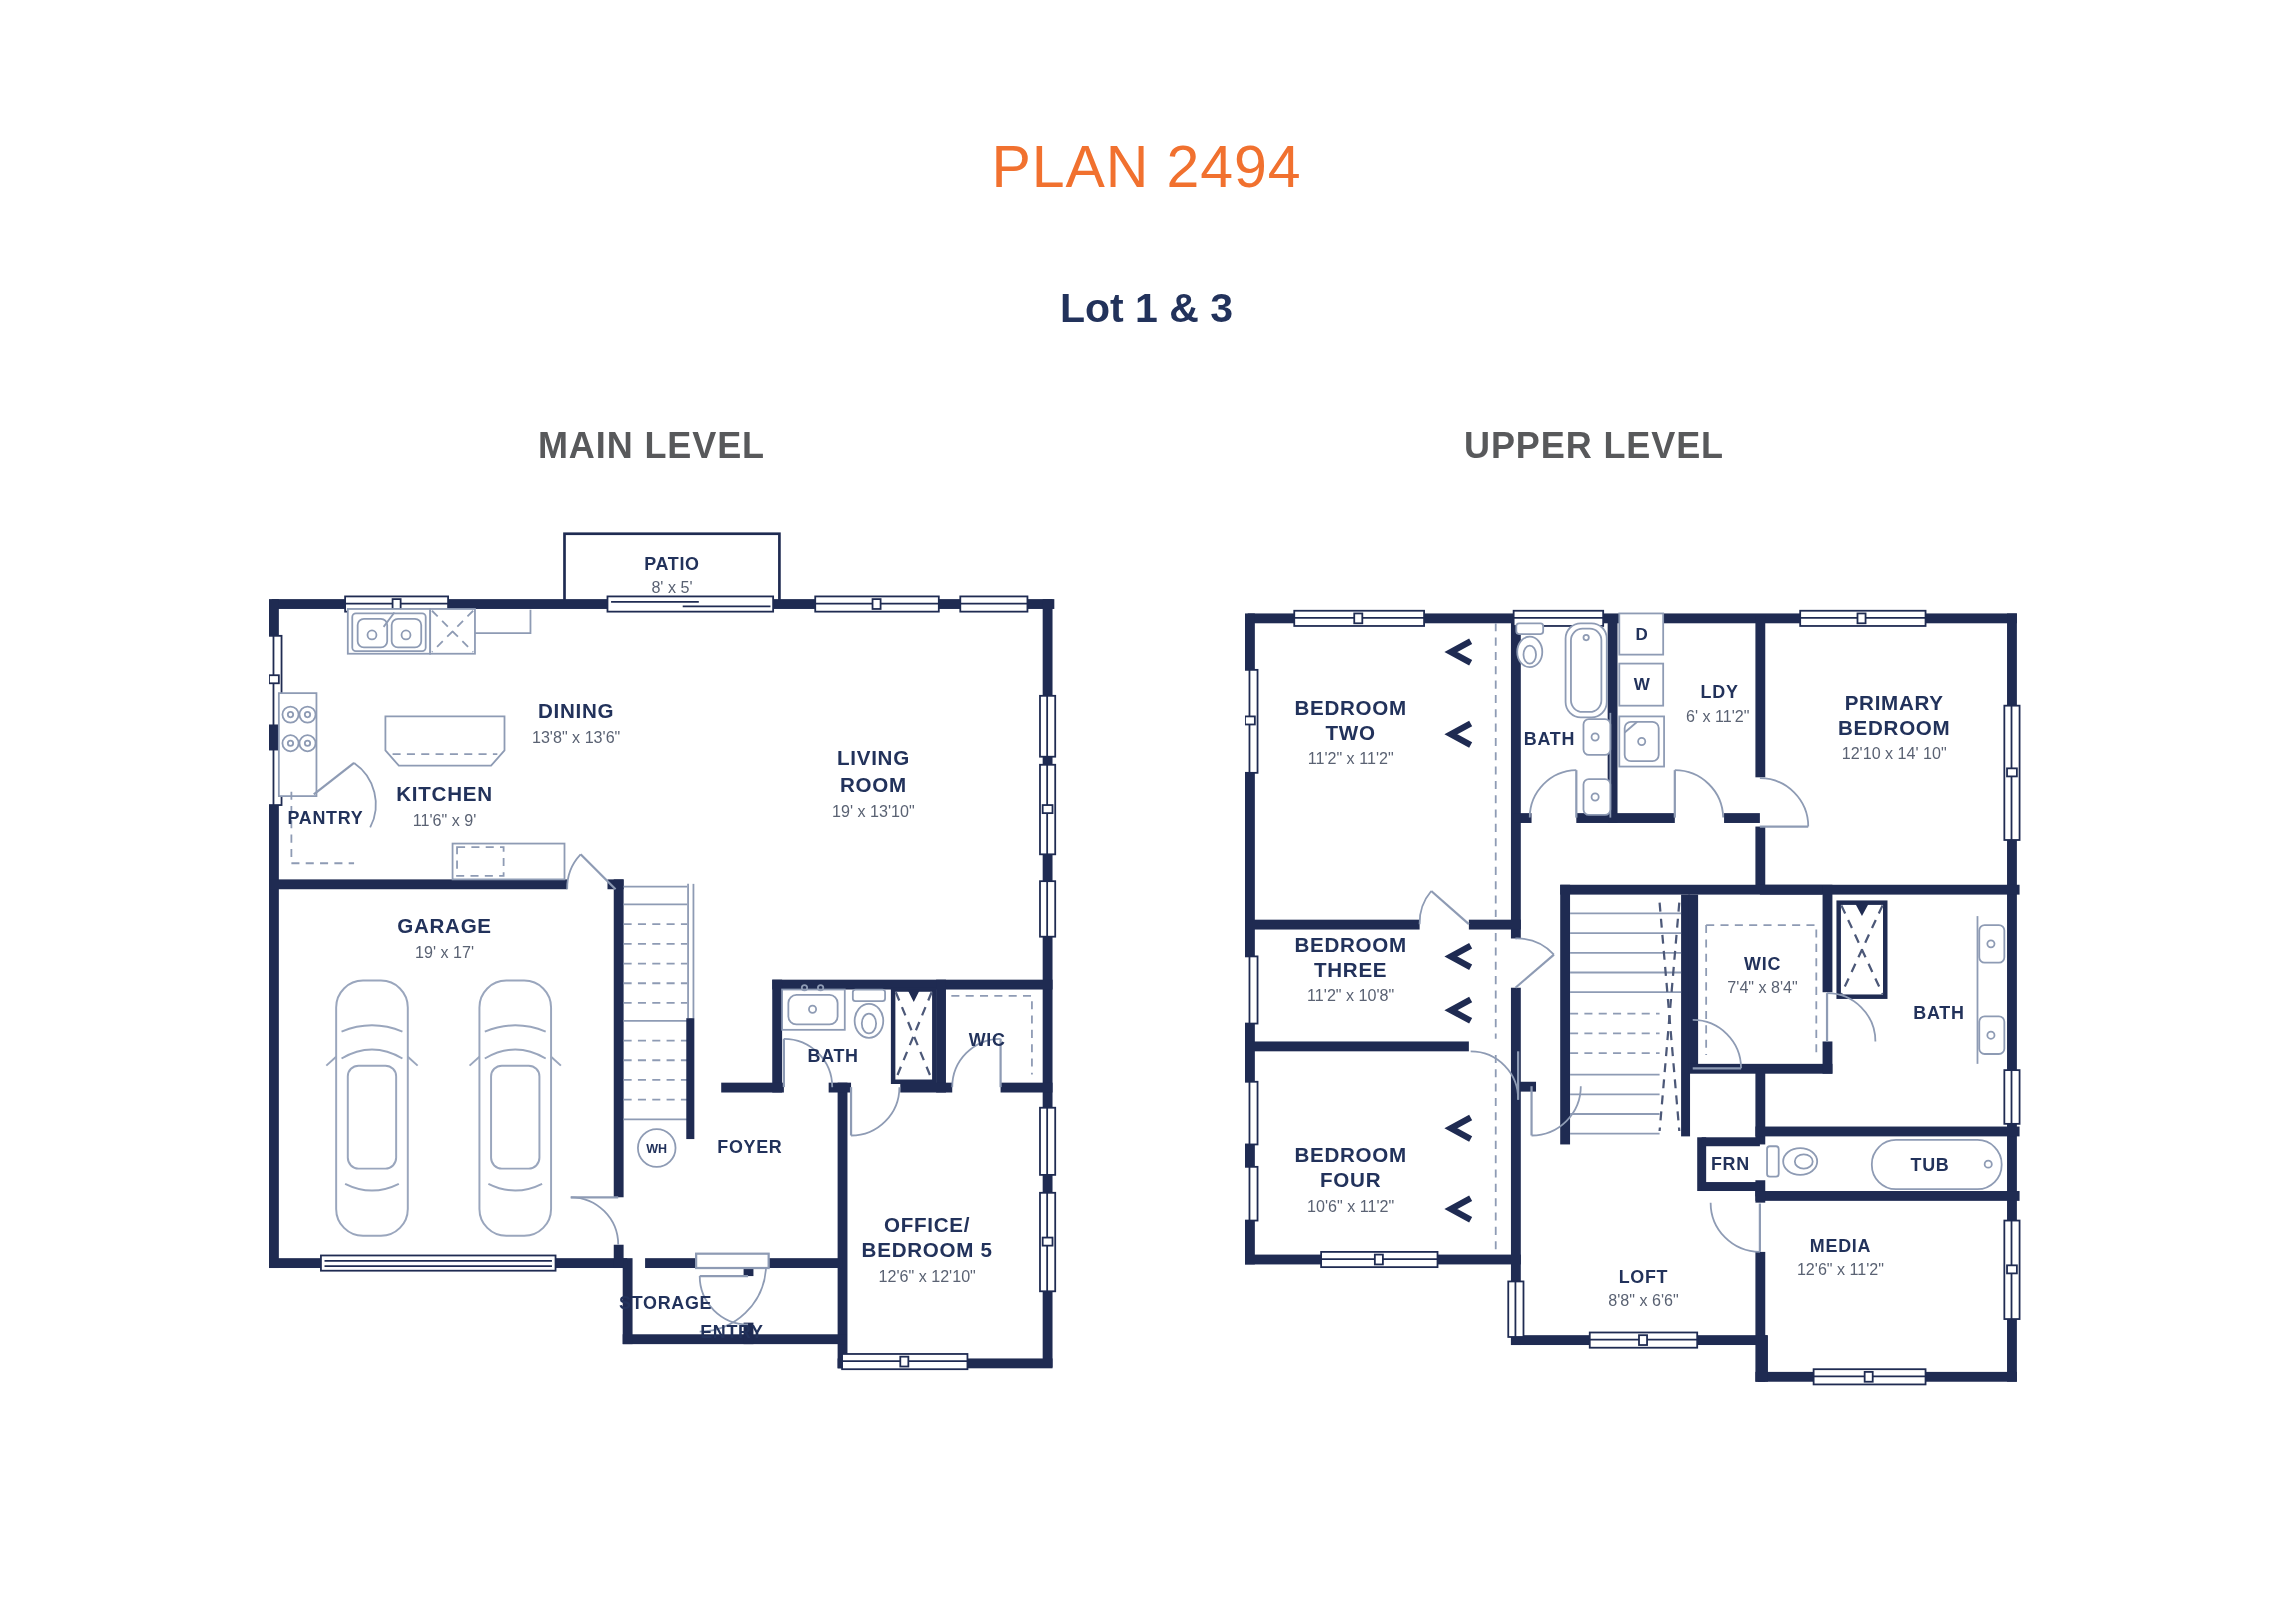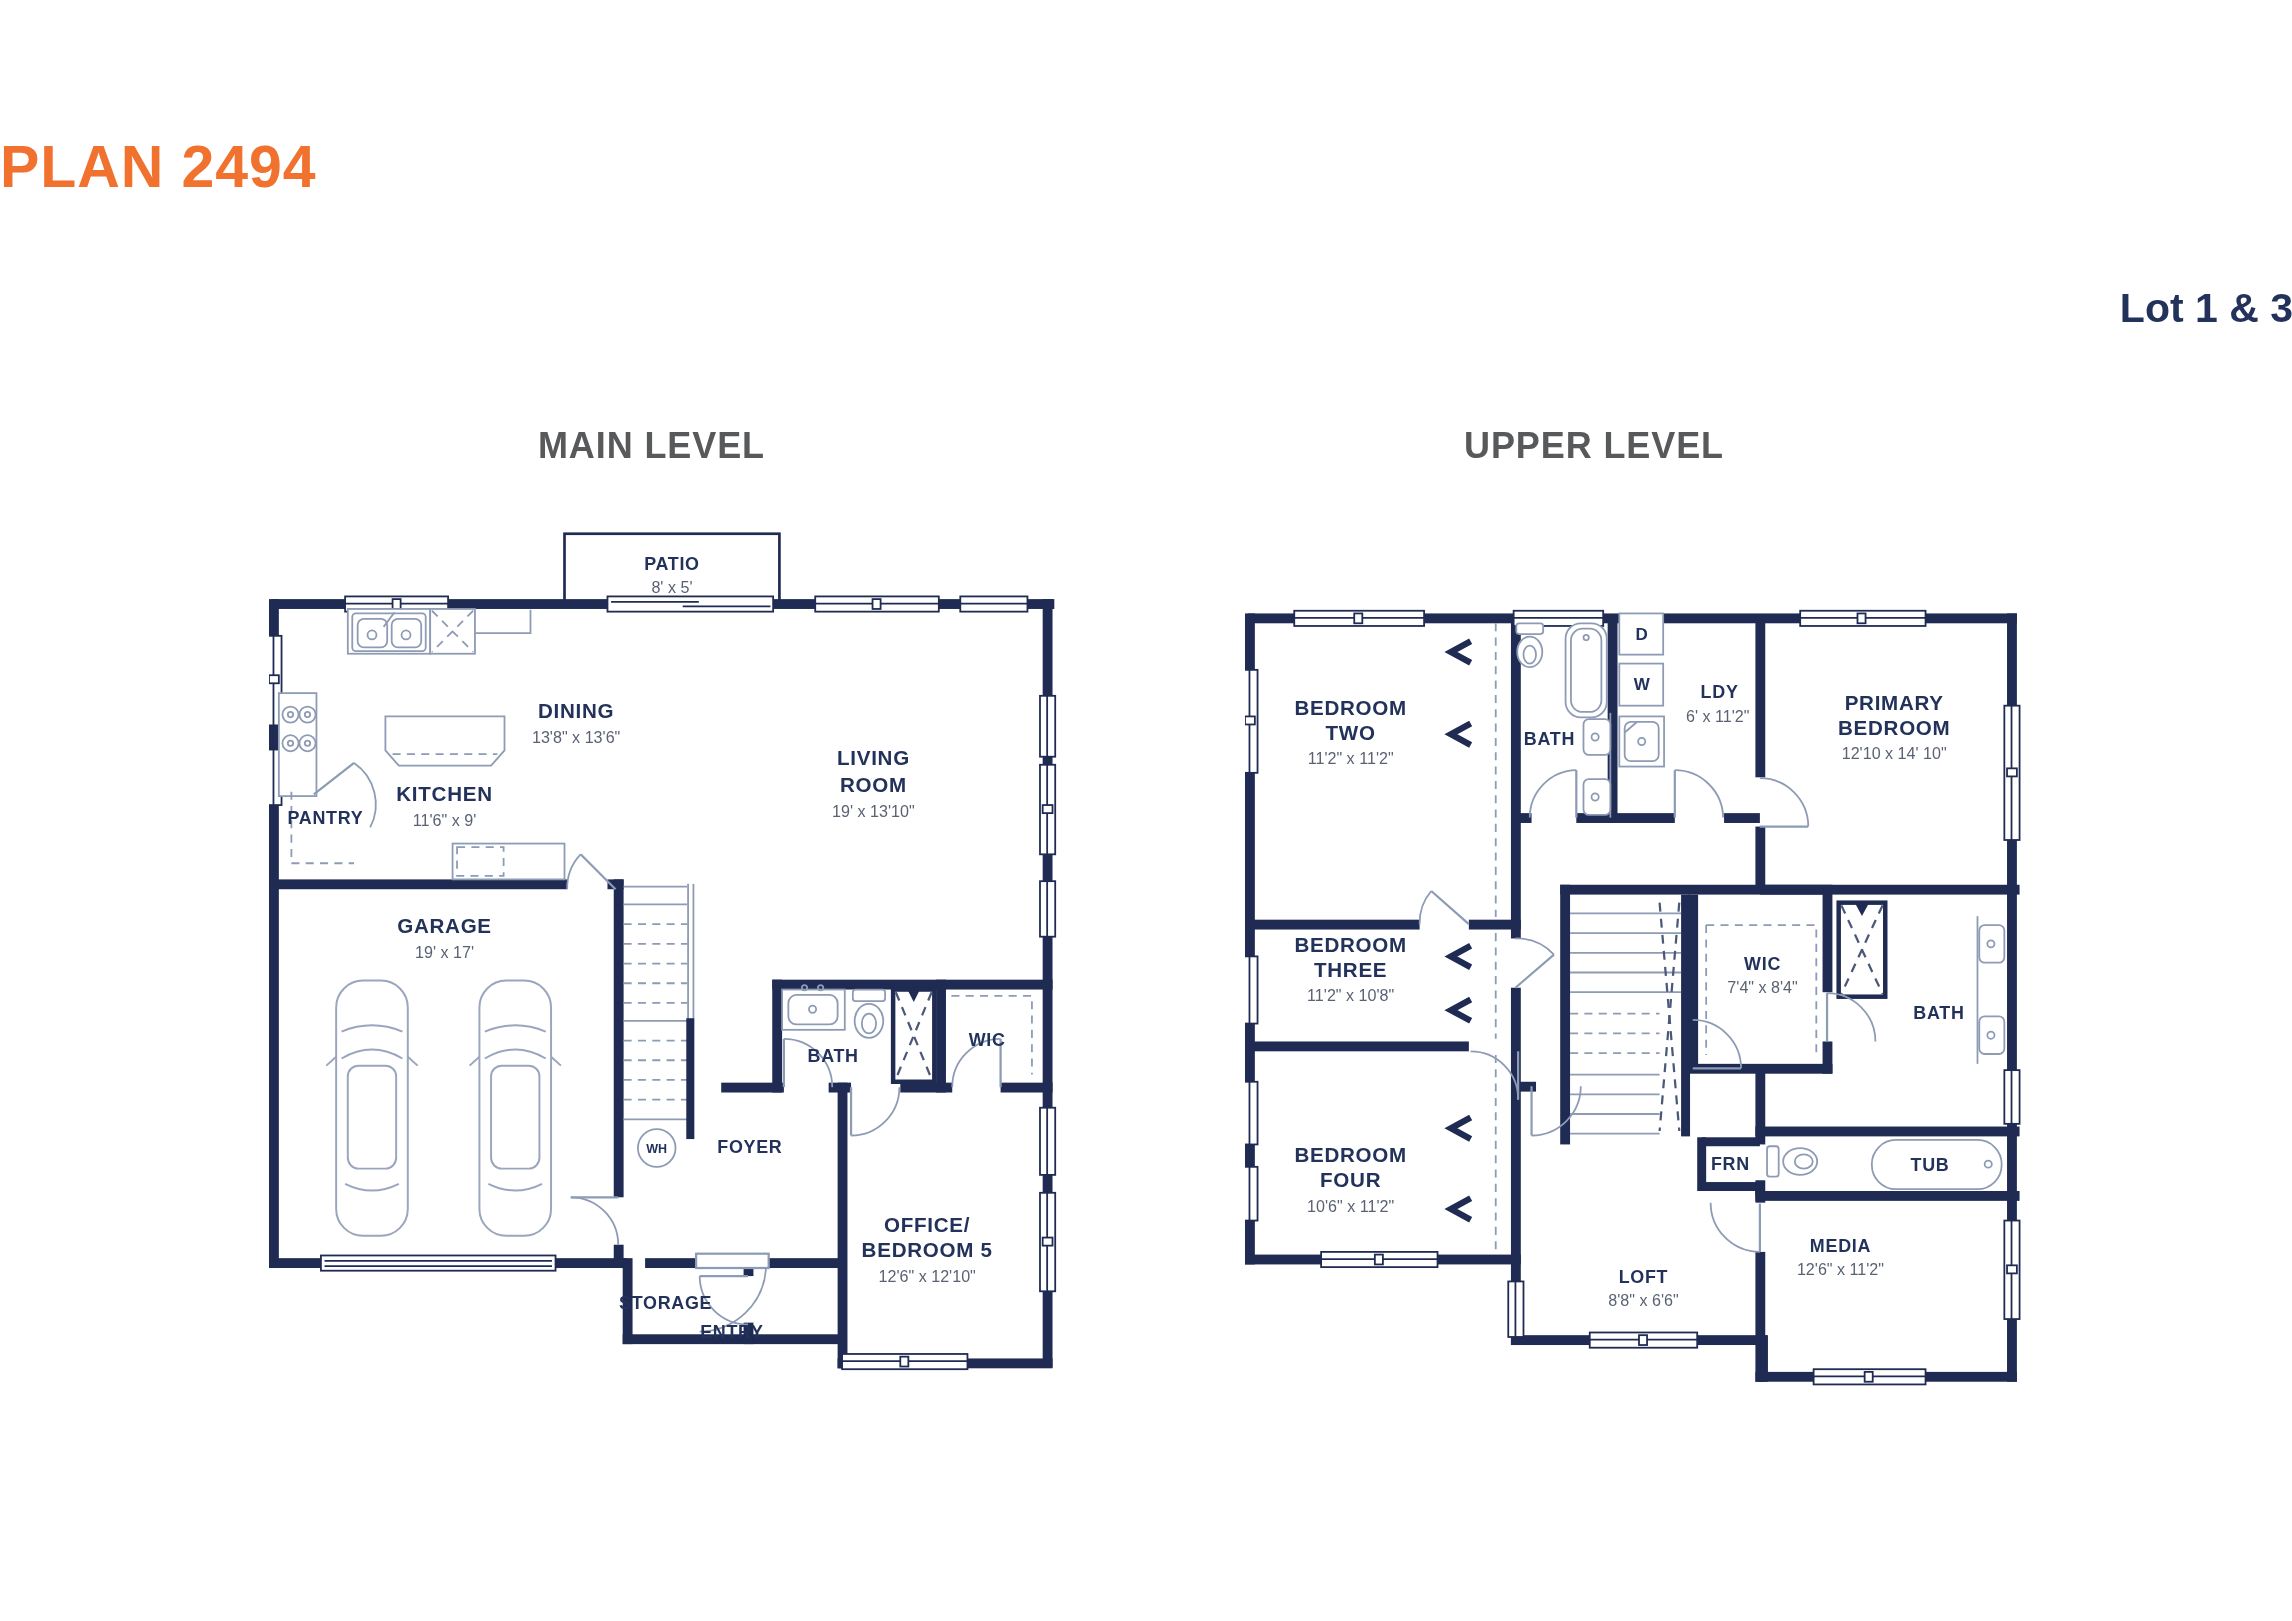--- a/index.html
+++ b/index.html
@@ -4,8 +4,8 @@
 <style>
   html,body{margin:0;padding:0;background:#ffffff;}
   body{width:2293px;height:1621px;position:relative;font-family:"Liberation Sans",sans-serif;overflow:hidden;}
-  .page-title{position:absolute;left:0;top:133px;width:100%;text-align:left;
-    font-size:59px;font-weight:700;color:#F1712F;letter-spacing:0.9px;}
+  .page-title{position:absolute;left:0;top:133px;width:100%;text-align:center;
+    font-size:59px;font-weight:400;color:#F1712F;letter-spacing:0.9px;}
   .page-subtitle{position:absolute;left:0;top:285px;width:100%;text-align:right;
     font-size:41px;font-weight:700;color:#22325B;}
   .level-heading{position:absolute;top:425px;width:322px;text-align:right;

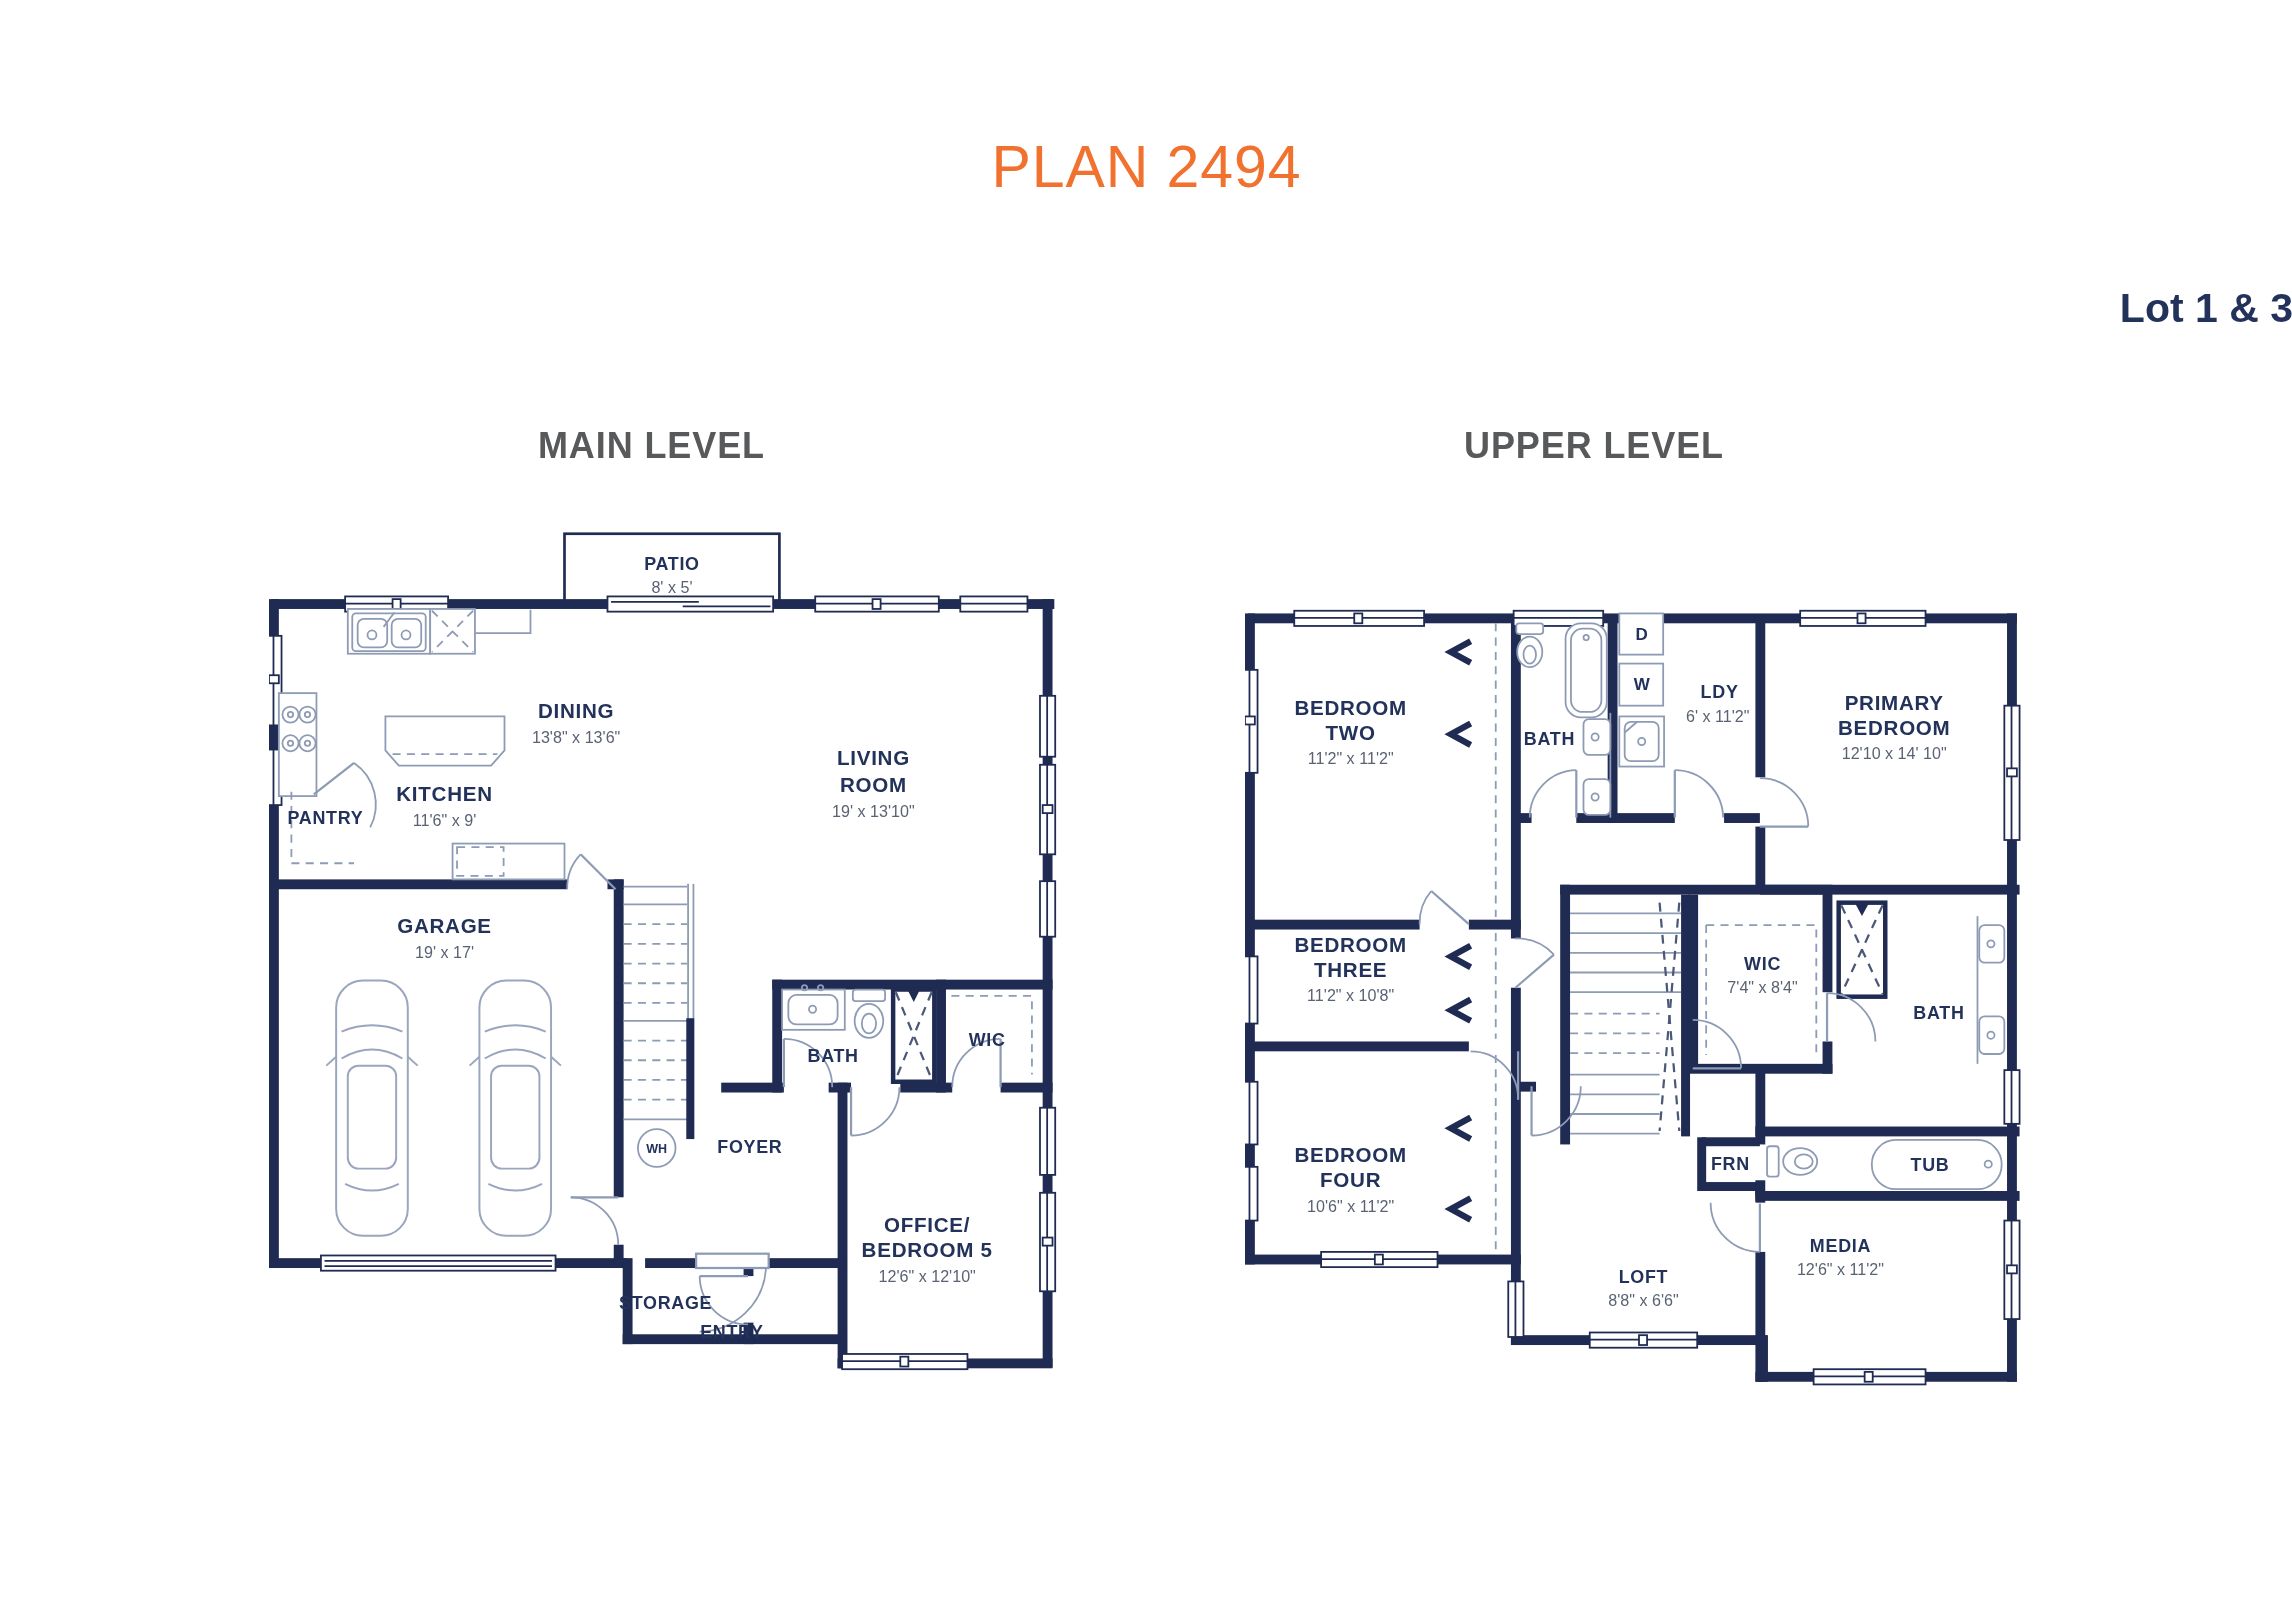--- a/index.html
+++ b/index.html
@@ -6,7 +6,7 @@
   body{width:2293px;height:1621px;position:relative;font-family:"Liberation Sans",sans-serif;overflow:hidden;}
   .page-title{position:absolute;left:0;top:133px;width:100%;text-align:center;
     font-size:59px;font-weight:400;color:#F1712F;letter-spacing:0.9px;}
-  .page-subtitle{position:absolute;left:0;top:285px;width:100%;text-align:right;
+  .page-subtitle{position:absolute;left:0;top:285px;width:100%;text-align:center;
     font-size:41px;font-weight:700;color:#22325B;}
   .level-heading{position:absolute;top:425px;width:322px;text-align:right;
     font-size:36px;font-weight:700;color:#58595B;letter-spacing:0.9px;}

